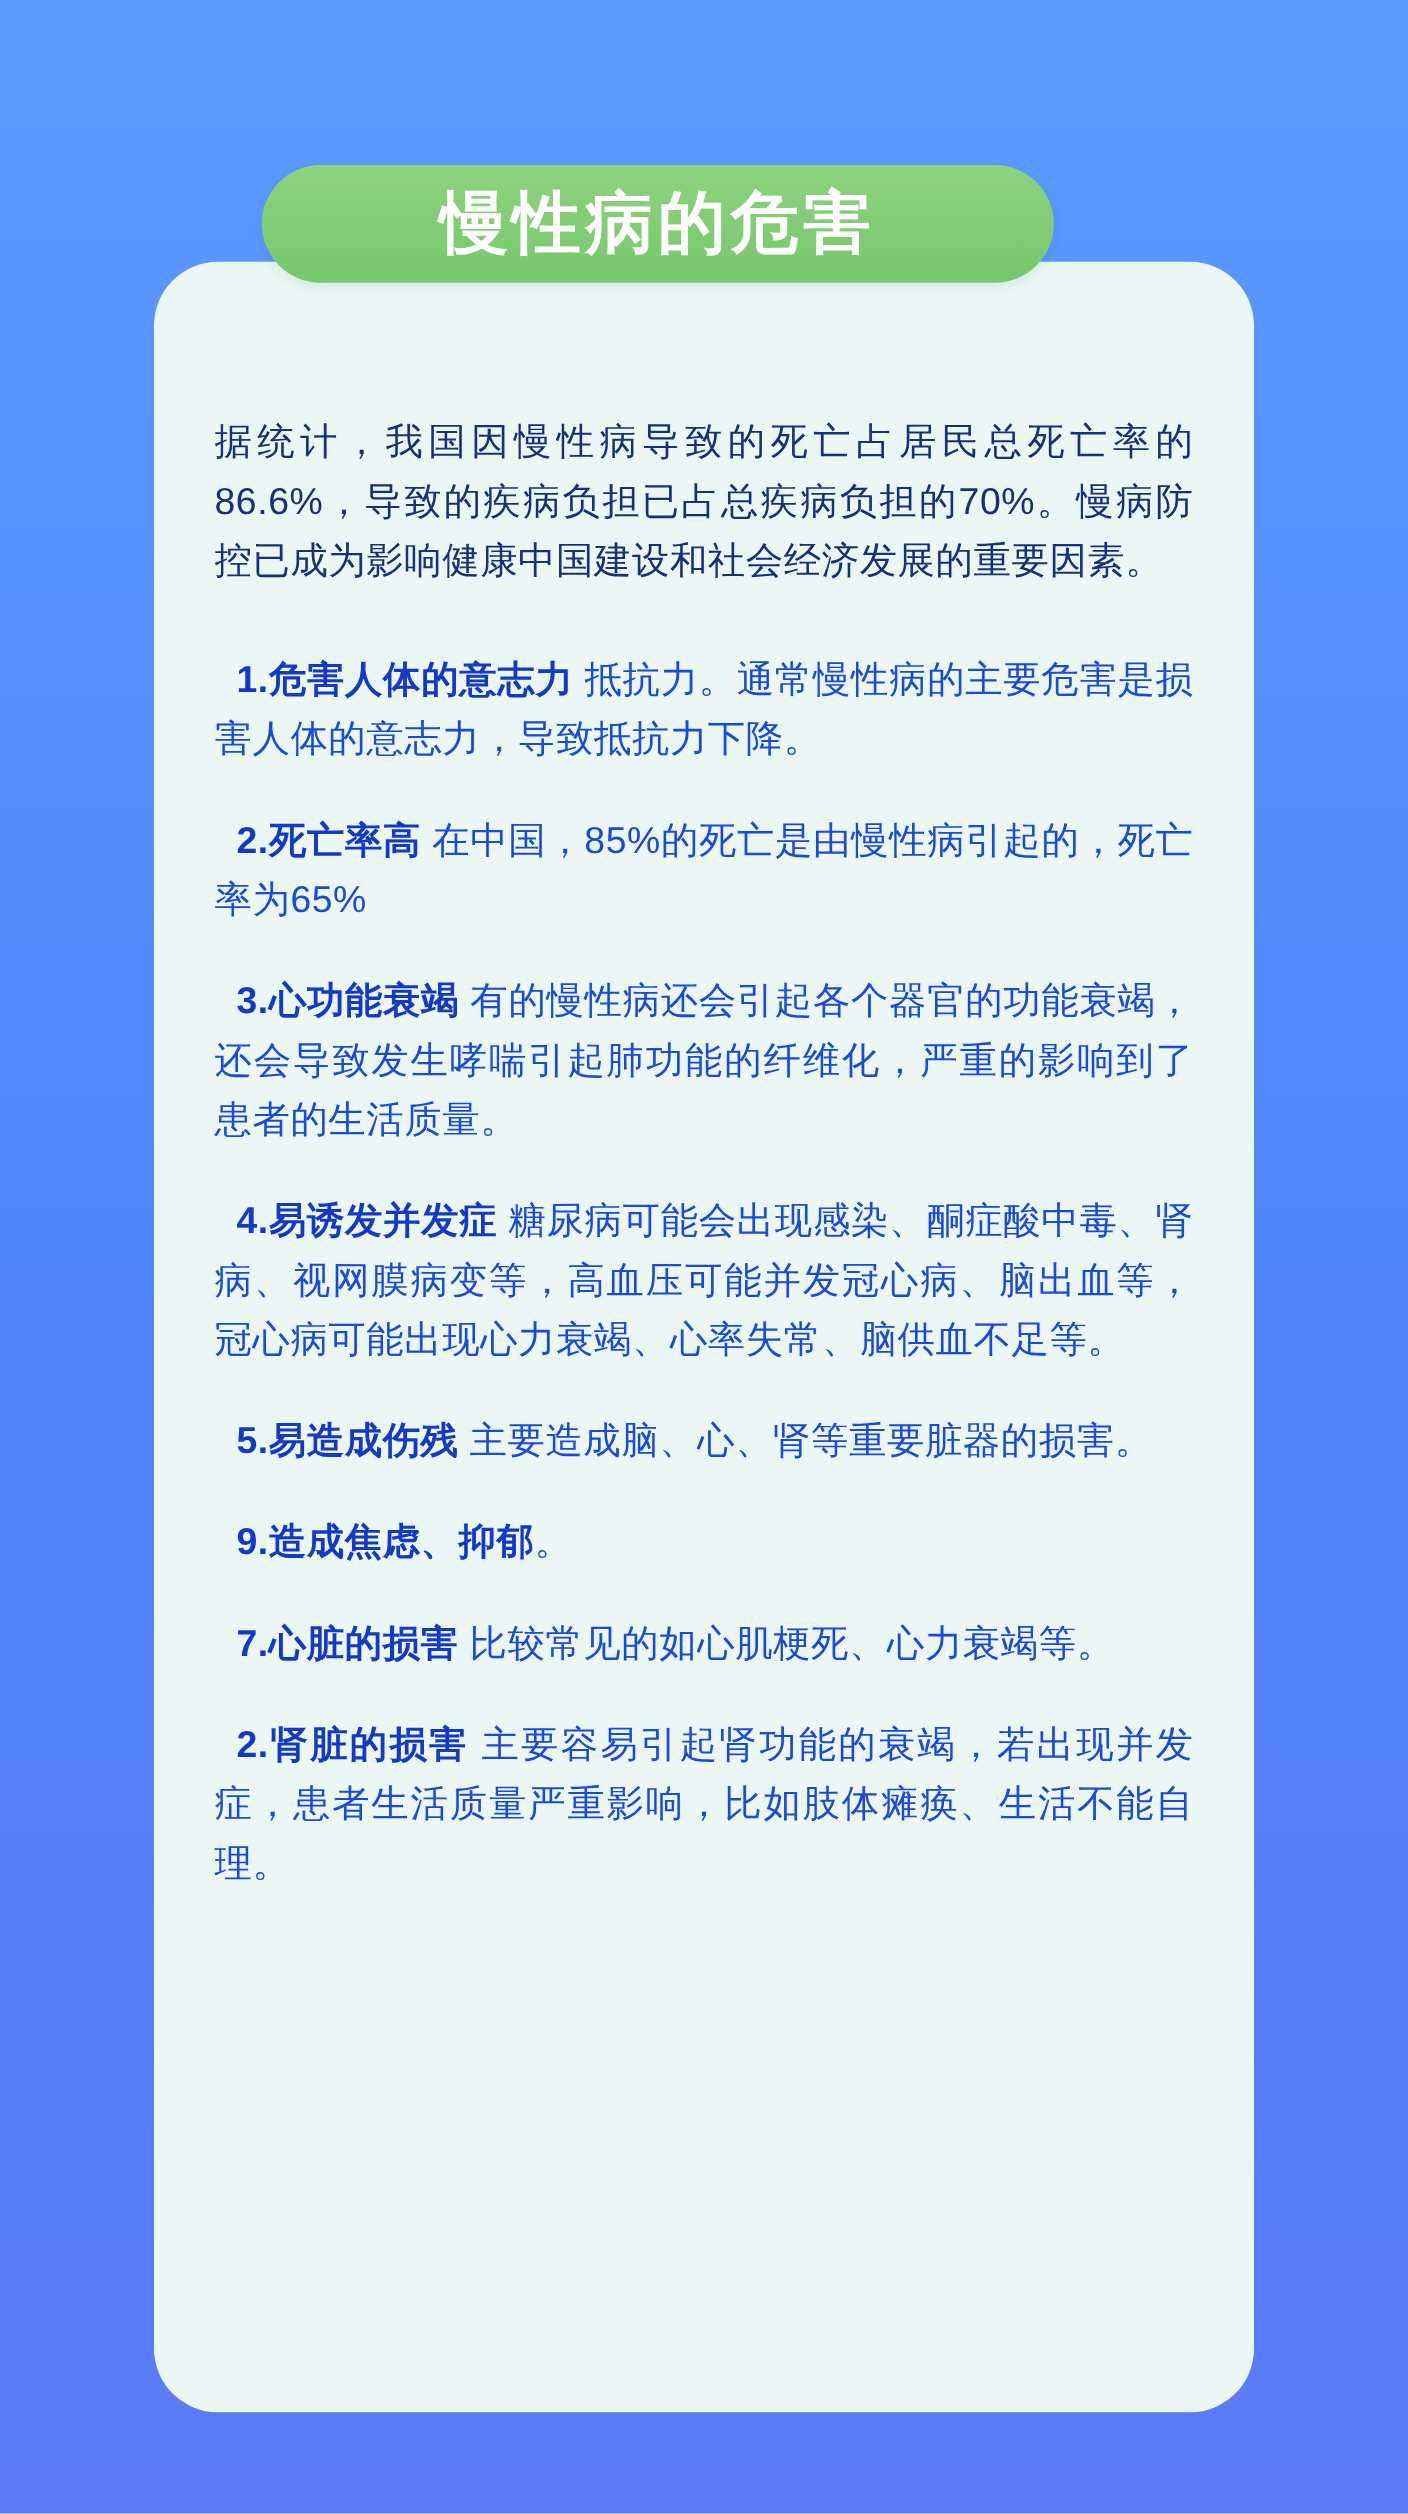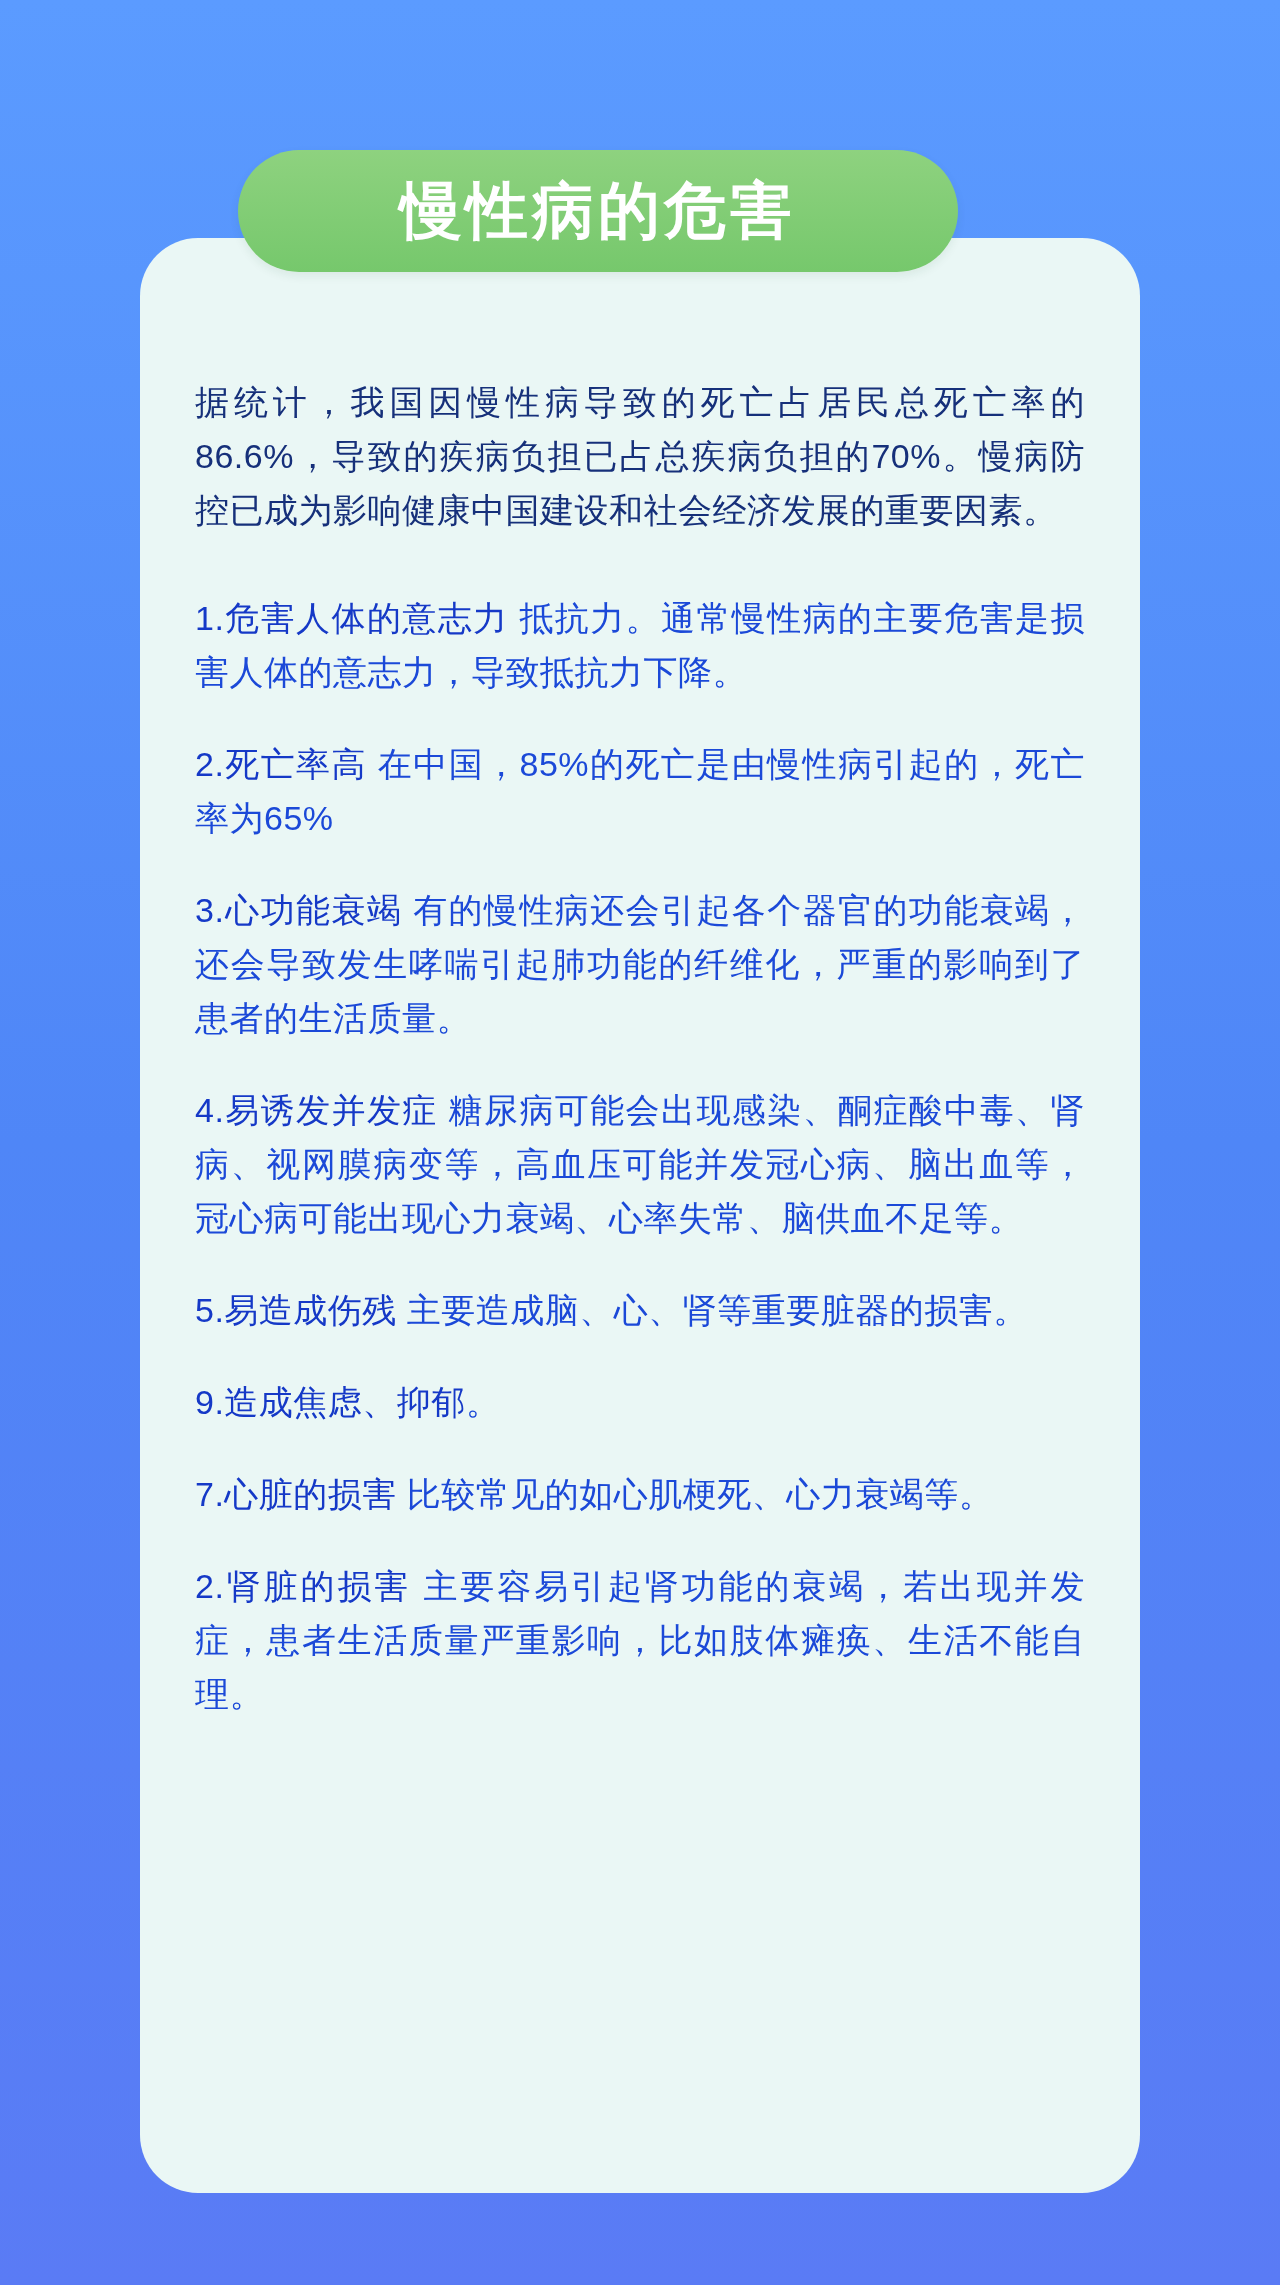--- a/index.html
+++ b/index.html
@@ -34,7 +34,7 @@
     left: 238px;
     top: 150px;
     width: 720px;
-    height: 122px;
+    height: 107px;
     background: linear-gradient(180deg, #8ed27f 0%, #76c86c 100%);
     border-radius: 66px;
     display: flex;

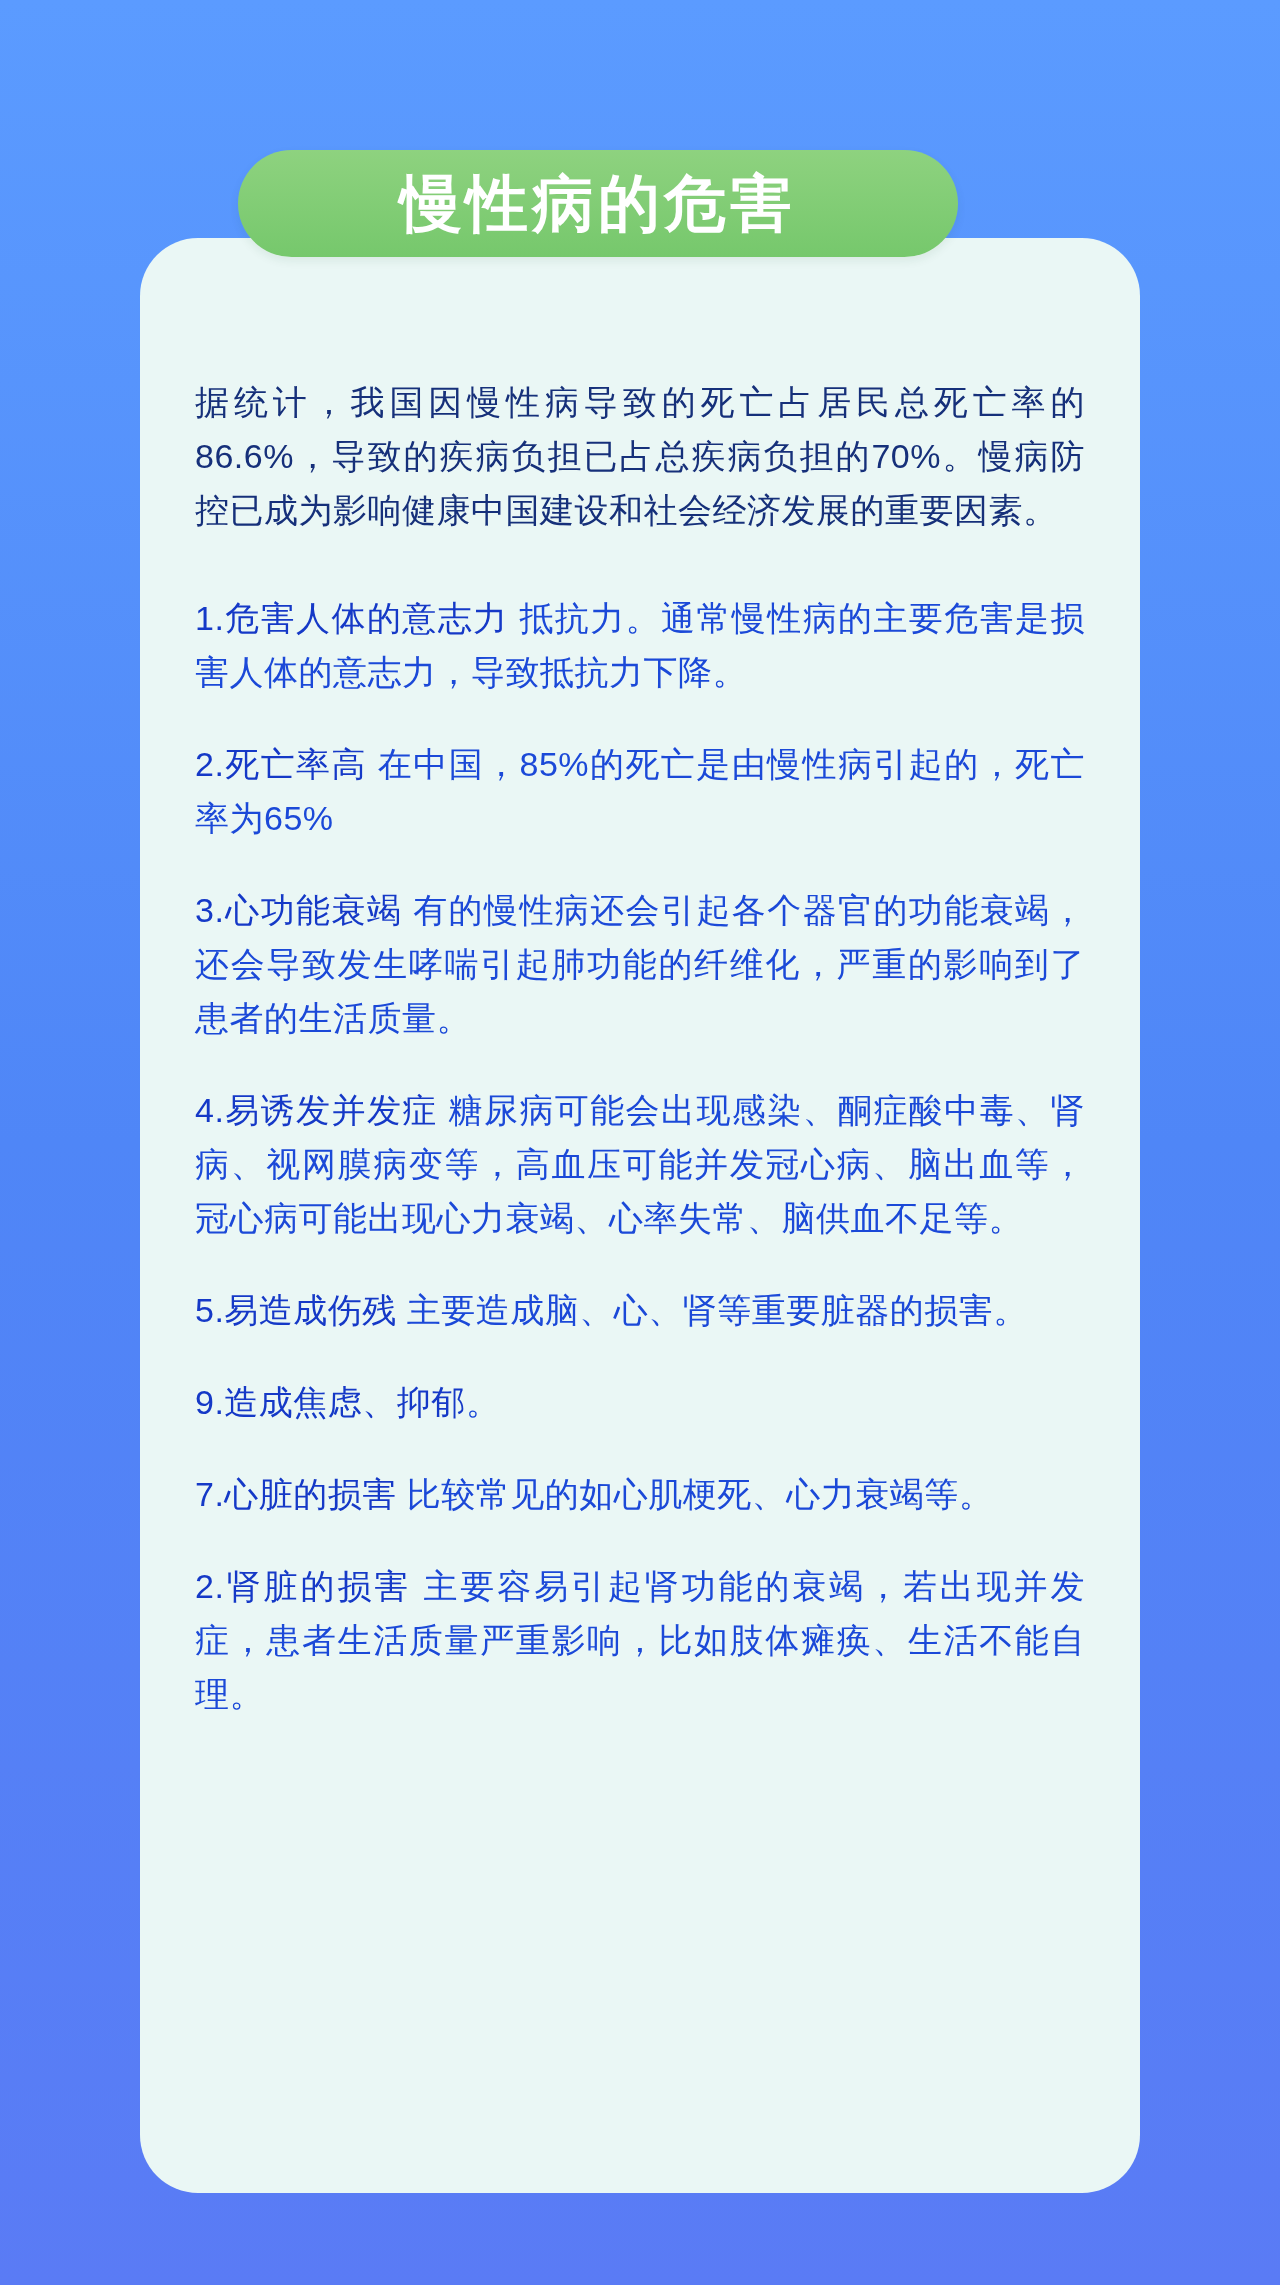--- a/index.html
+++ b/index.html
@@ -73,8 +73,9 @@
     margin-bottom: 0;
   }
   .lead {
-    font-weight: normal;
+    font-weight: bold;
     color: #1539c7;
+    margin-left: 20px;
   }
 </style>
 </head>

